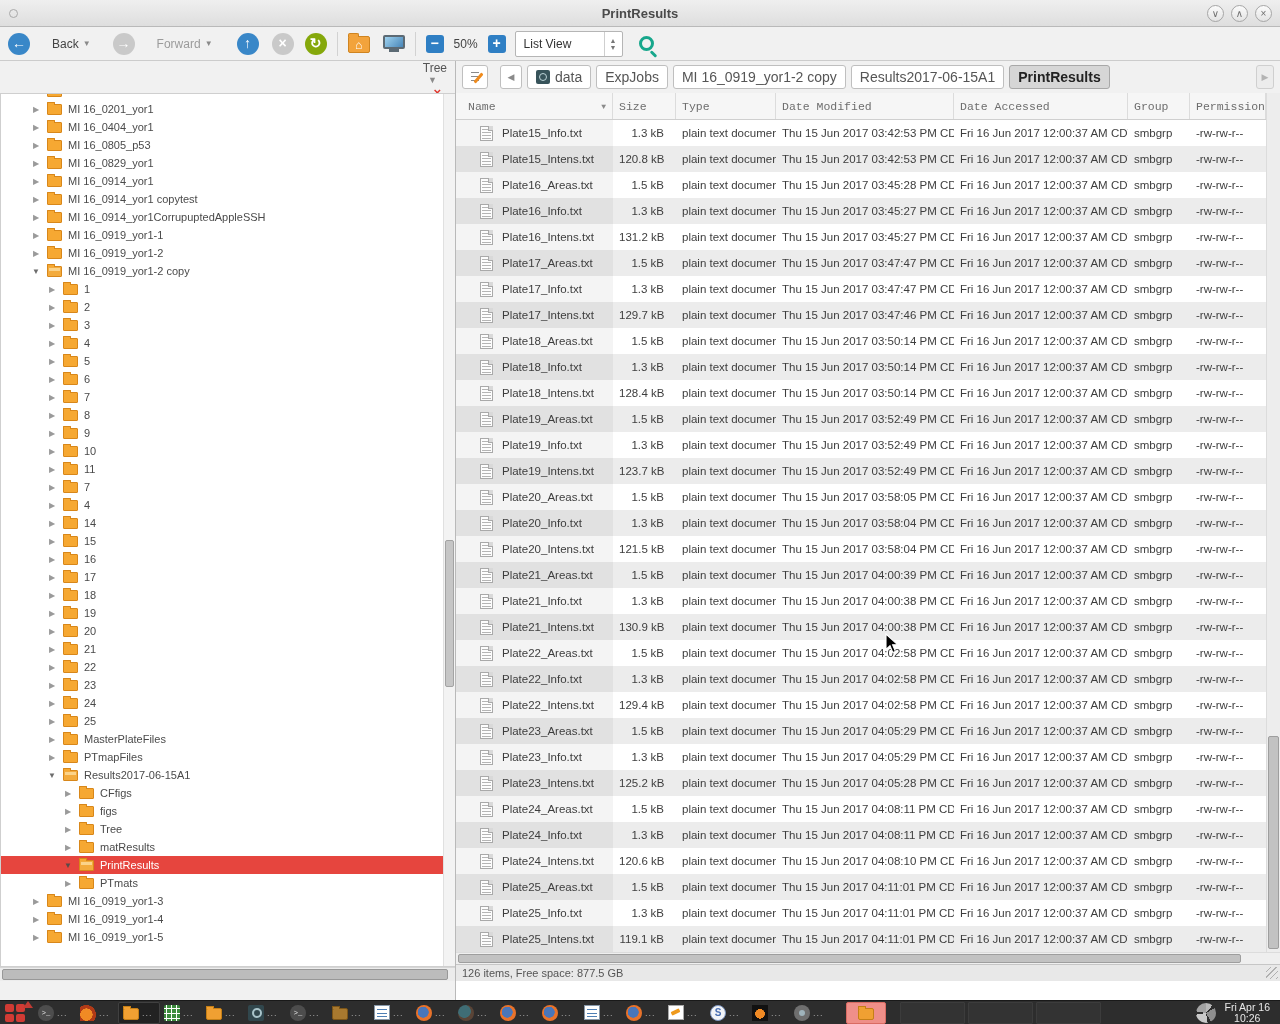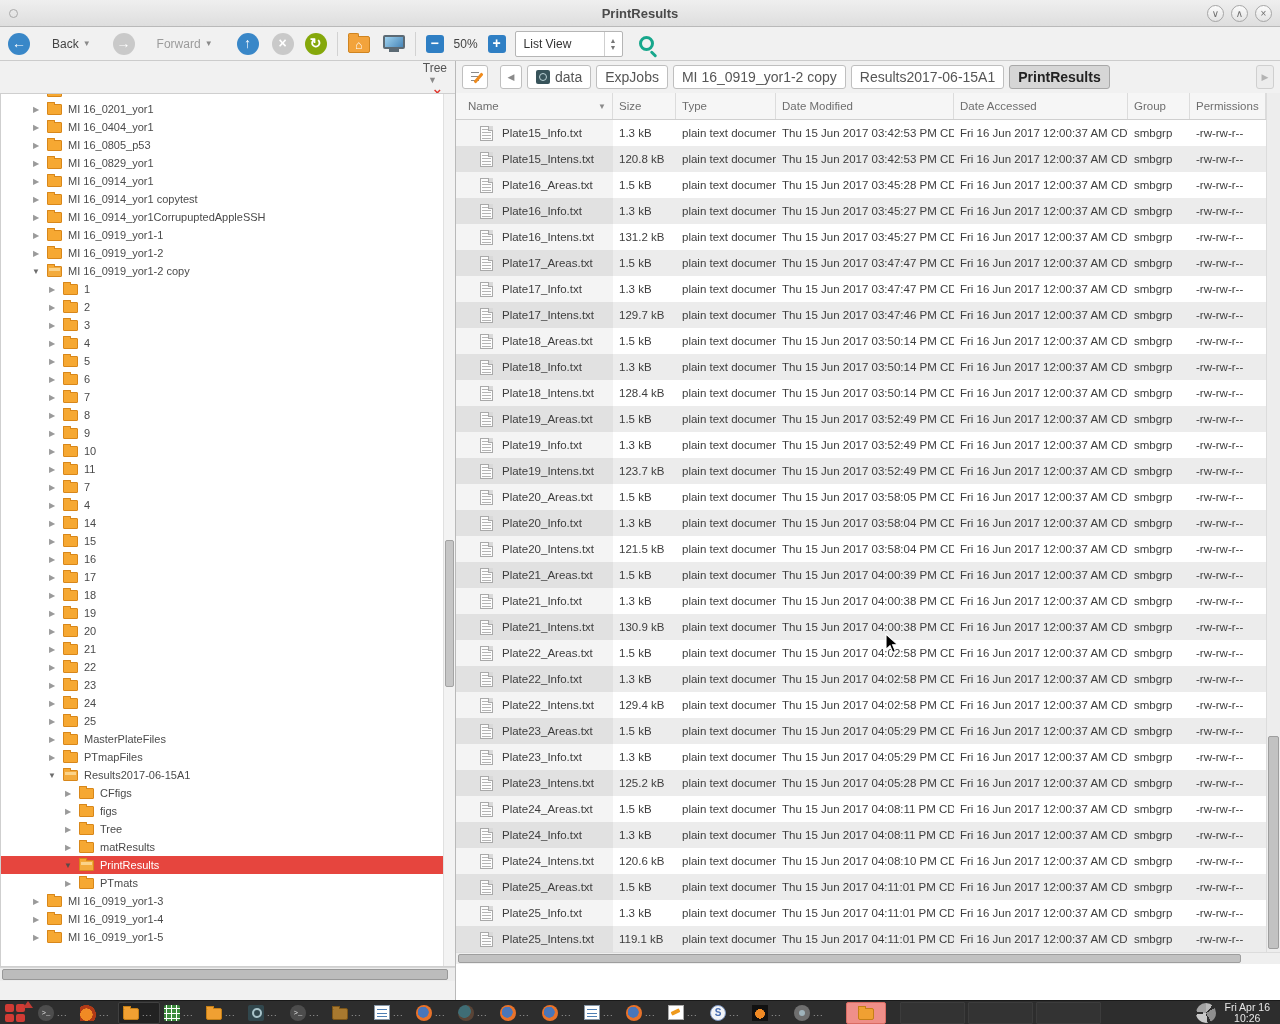--- a/index.html
+++ b/index.html
@@ -92,7 +92,7 @@
   
   .listzone{height:871px;position:relative;}
   .list-header{height:27px;display:grid;grid-template-columns:157px 63px 100px 178px 174px 62px 76px;
-    background:#f6f6f6;border-bottom:1px solid #cfcfcf;width:810px;}
+    background:#f6f6f6;border-bottom:1px solid #cfcfcf;width:810px;font-family:Liberation Mono, monospace;}
   .hcell{font-size:11.5px;color:#6e6e6e;display:flex;align-items:center;border-right:1px solid #dcdcdc;padding-left:6px;}
   .hcell.first{padding-left:12px;}
   .hcell .sort{margin-left:auto;margin-right:6px;font-size:8px;color:#8a8a8a;}

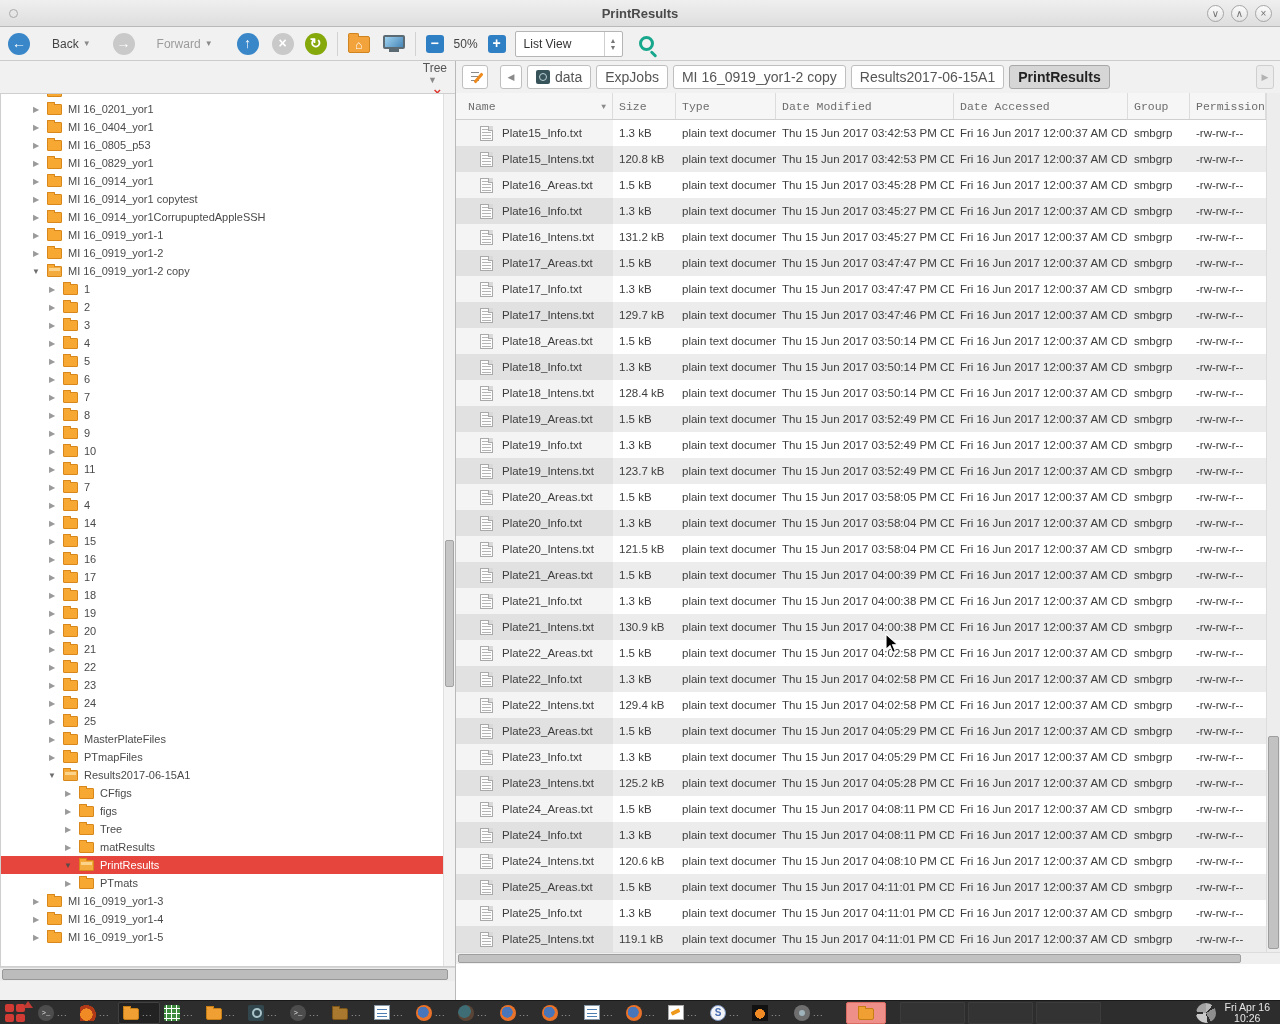--- a/index.html
+++ b/index.html
@@ -102,7 +102,7 @@
   .frow:nth-child(even){background:#ececec;}
   .fcell{white-space:nowrap;overflow:hidden;padding-left:6px;}
   .fcell.namec{display:flex;align-items:center;height:100%;background:rgba(0,0,0,0.045);padding-left:24px;}
-  .fcell.sizec{padding-right:12px;}
+  .fcell.sizec{text-align:right;padding-right:12px;}
   .fileic{width:13px;height:15px;background:#fdfdfd;border:1px solid #a9a9a9;position:relative;flex:0 0 auto;
     background-image:repeating-linear-gradient(#b5b5b5 0 1px,transparent 1px 3px);background-size:9px 11px;
     background-position:1px 2px;background-repeat:no-repeat;}

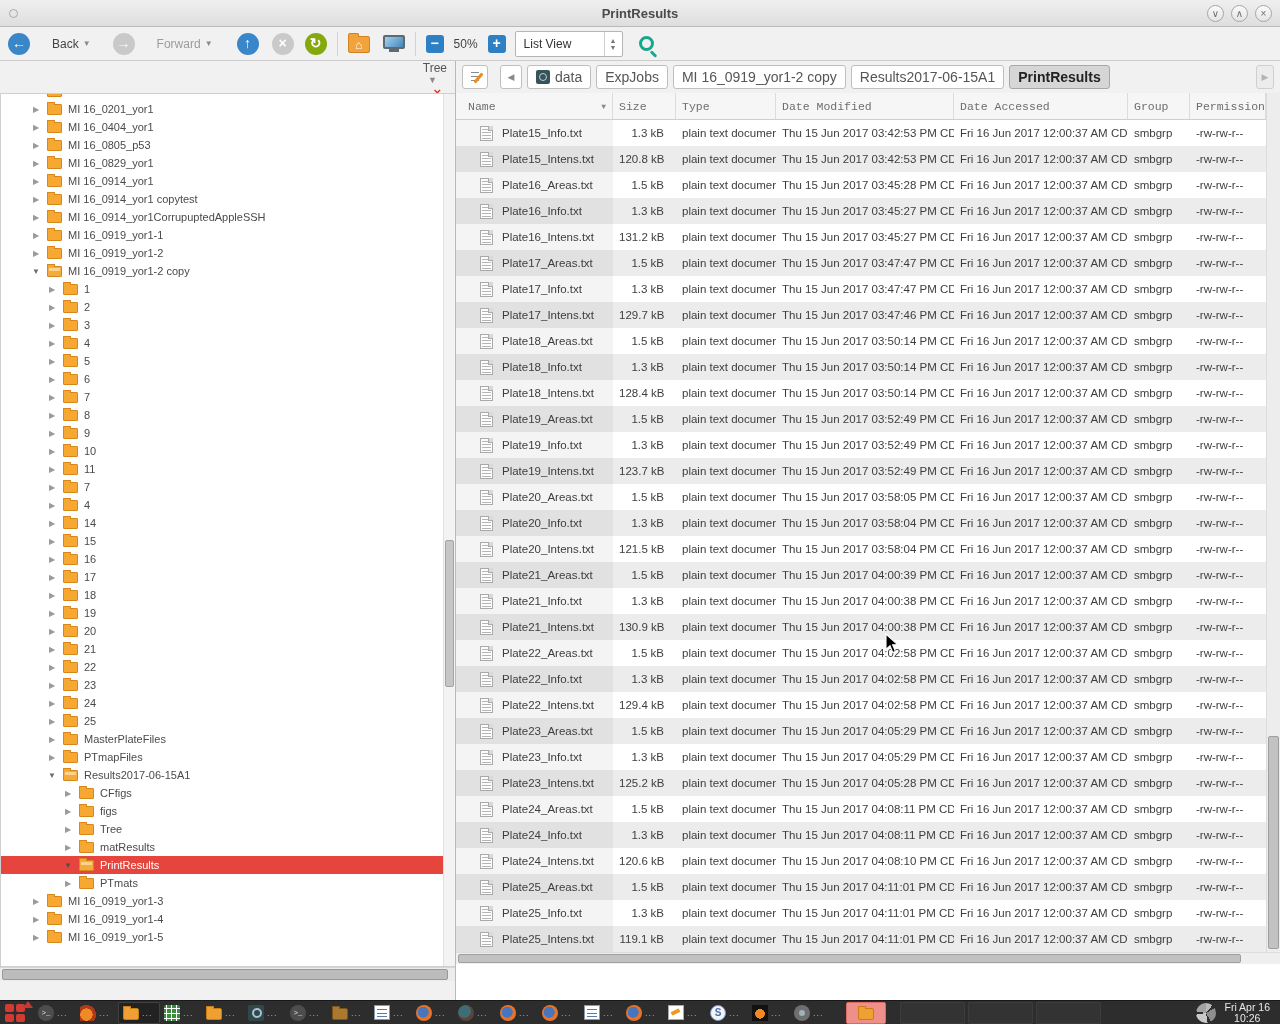--- a/index.html
+++ b/index.html
@@ -921,6 +921,10 @@
           </div>
       </div>
 
+      <div class="statusbar">
+        <span>126 items, Free space: 877.5 GB</span>
+        <div class="grip"></div>
+      </div>
     </div>
   </div>
 

